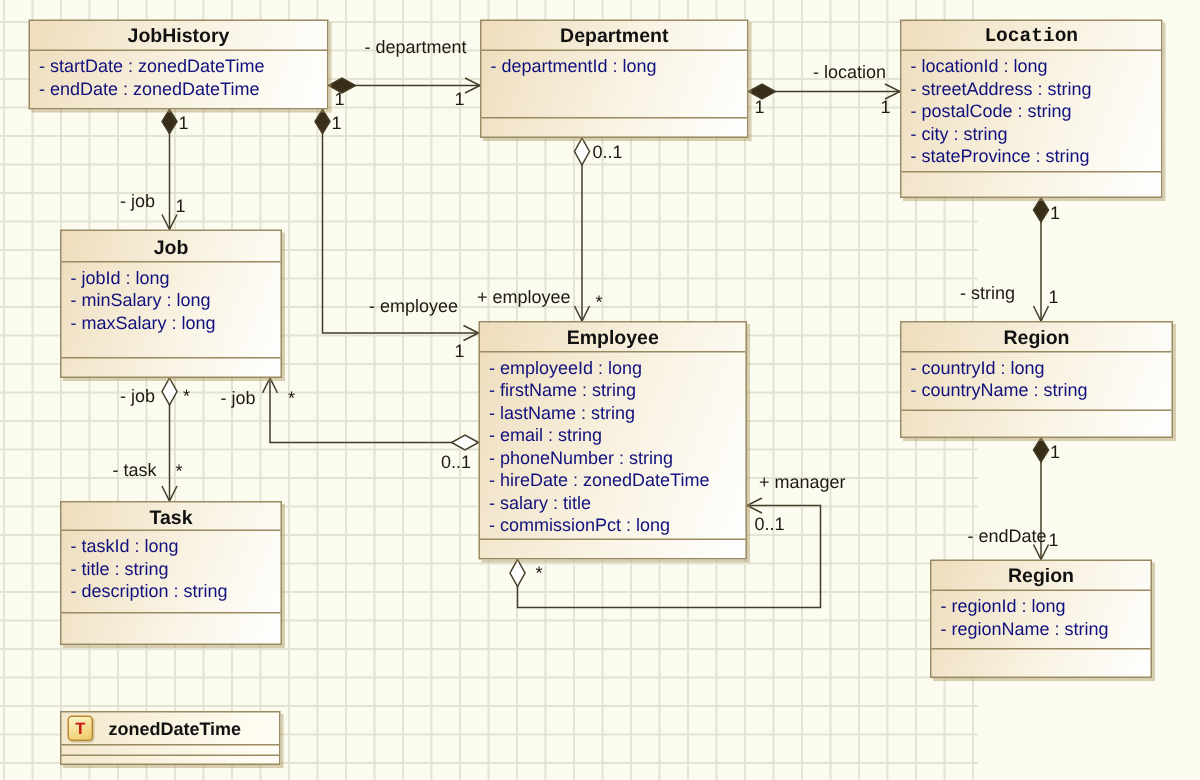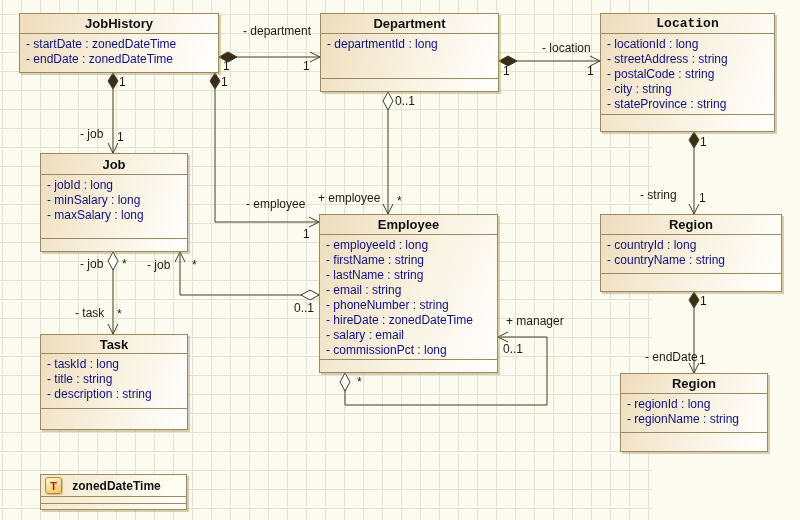--- a/index.html
+++ b/index.html
@@ -171,7 +171,7 @@
       <div class="attr-line">- email : string</div>
       <div class="attr-line">- phoneNumber : string</div>
       <div class="attr-line">- hireDate : zonedDateTime</div>
-      <div class="attr-line">- salary : email</div>
+      <div class="attr-line">- salary : title</div>
       <div class="attr-line">- commissionPct : long</div>
     </div>
     <div class="uml-ops" style="height:12px;"></div>

